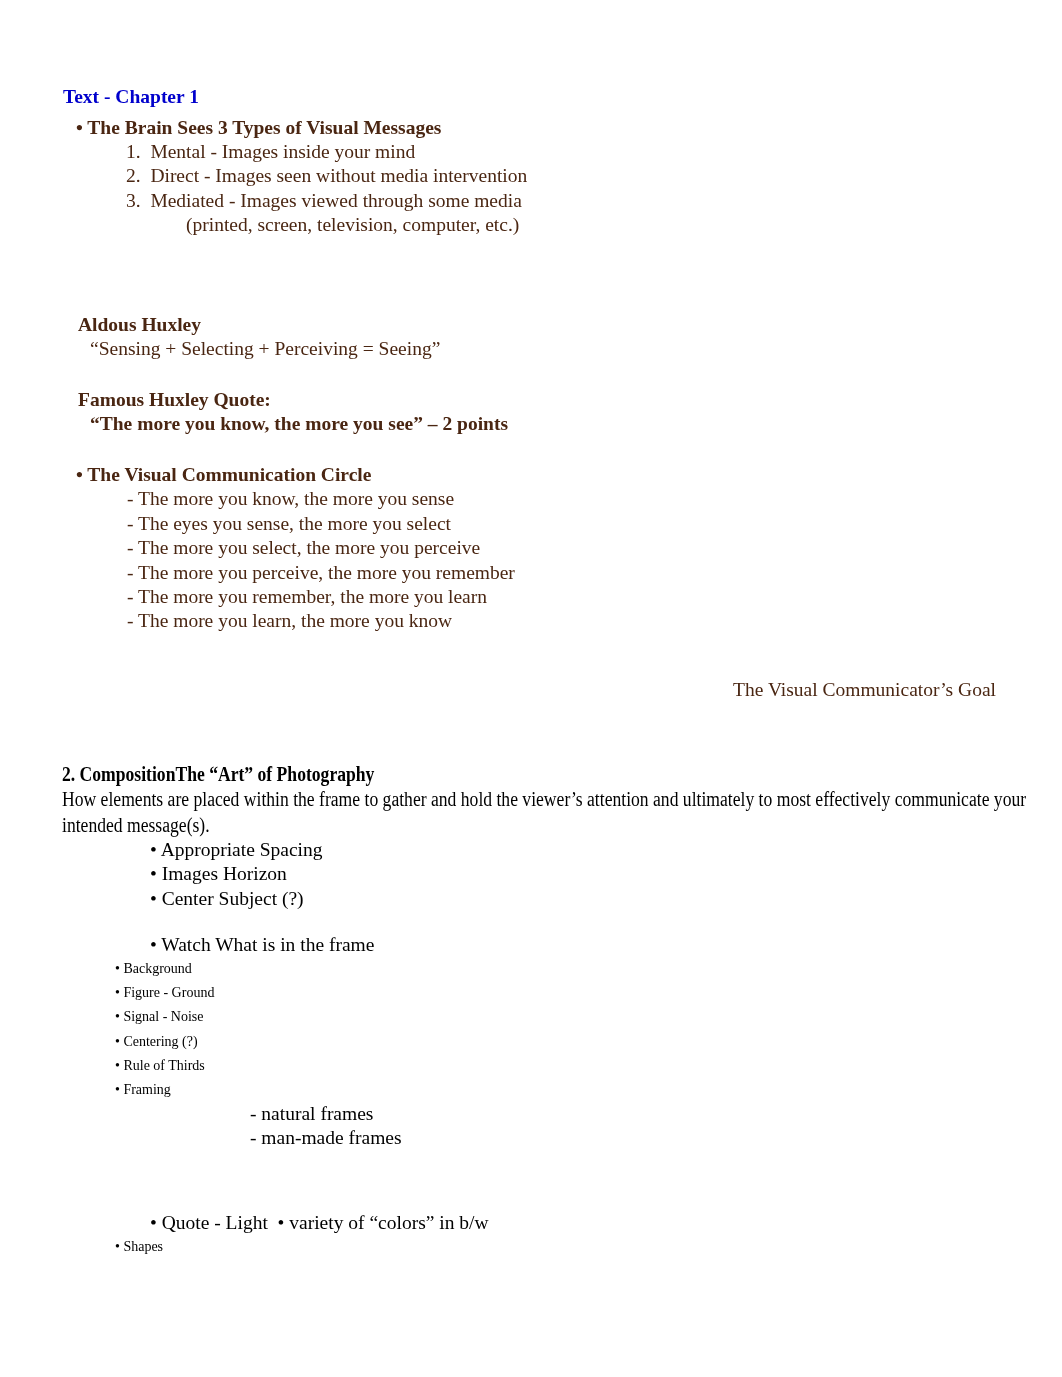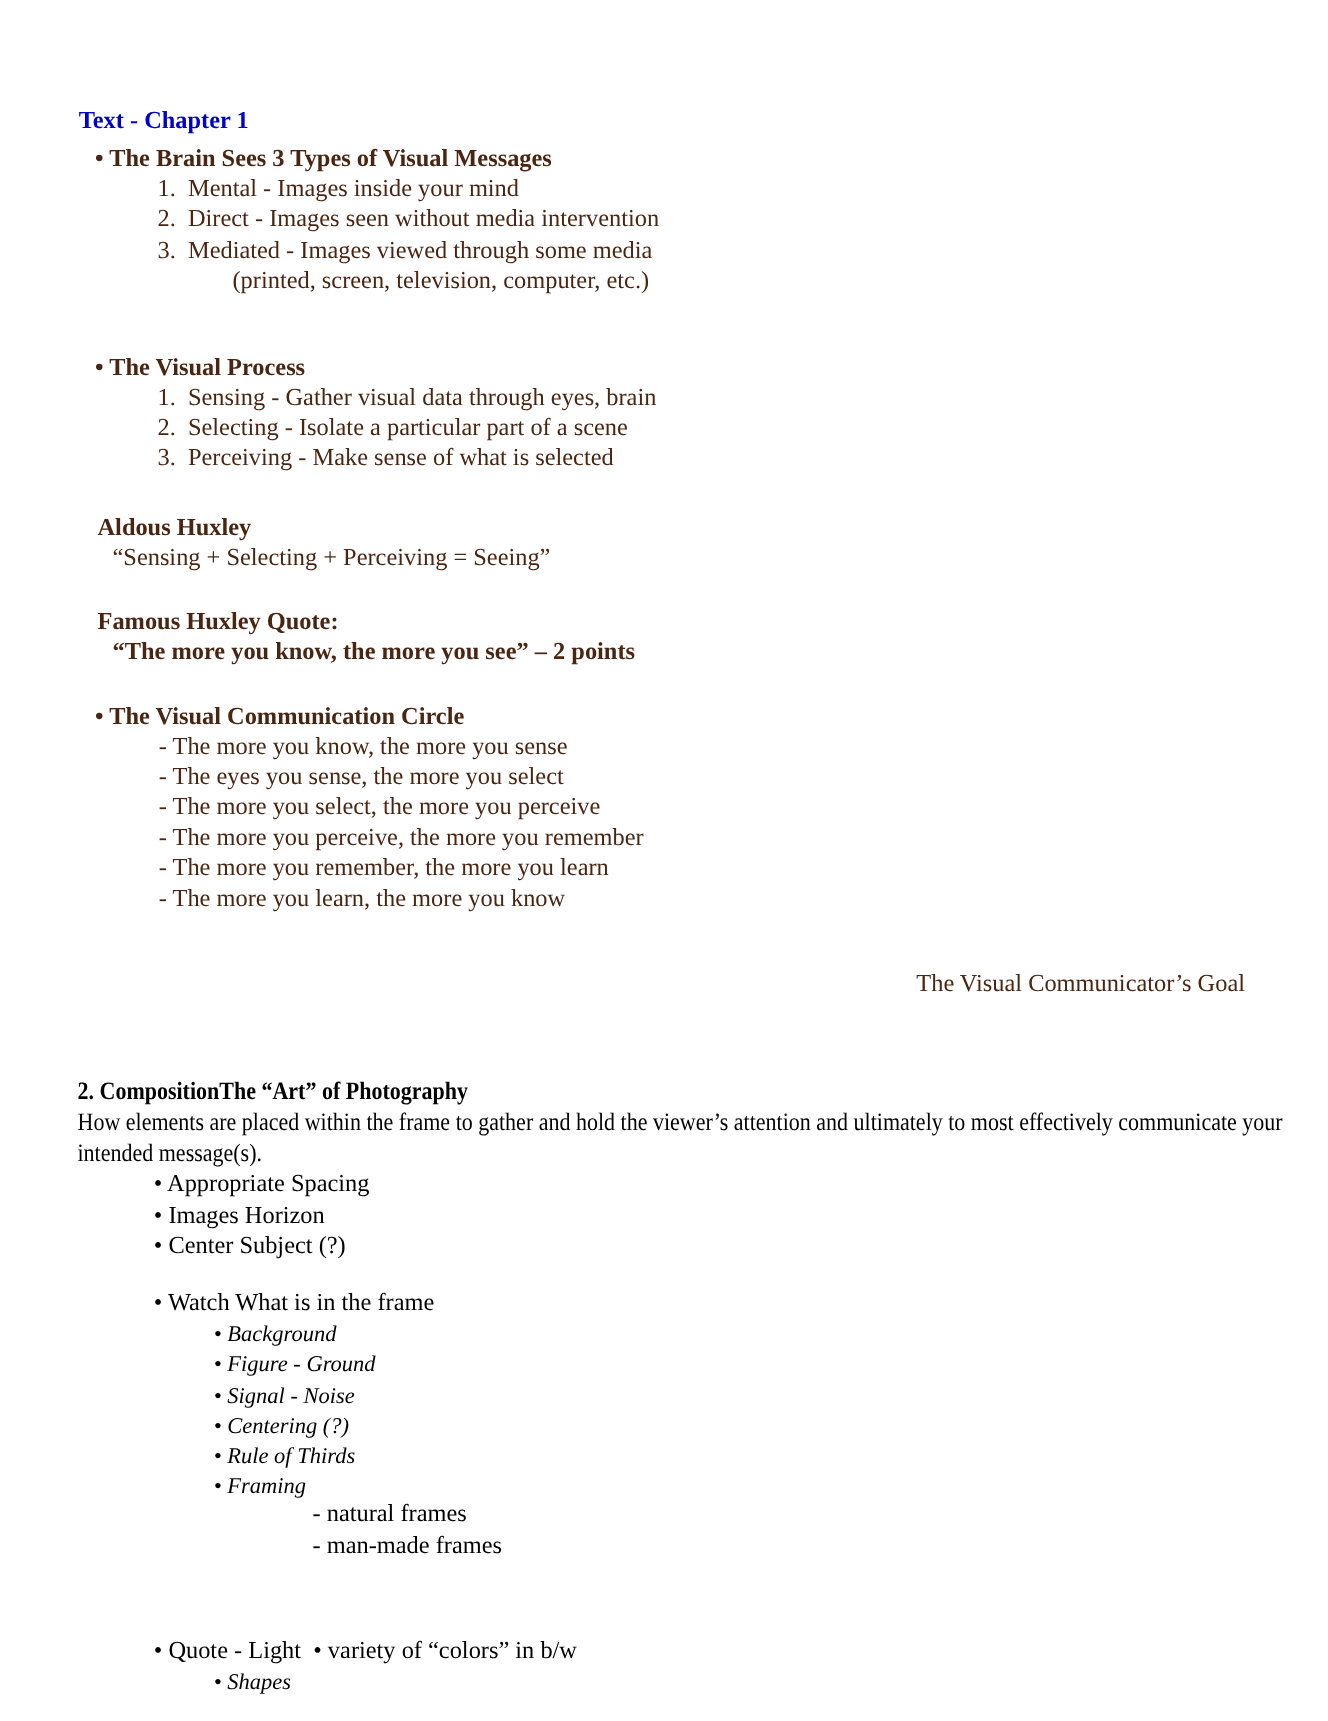--- a/index.html
+++ b/index.html
@@ -155,12 +155,6 @@
 
   <div class="gap-xl"></div>
 
-  <div>
-    <div class="sec-head brown">• The Visual Process</div>
-    <div class="num-item brown">1.  Sensing - Gather visual data through eyes, brain</div>
-    <div class="num-item brown">2.  Selecting - Isolate a particular part of a scene</div>
-    <div class="num-item brown">3.  Perceiving - Make sense of what is selected</div>
-  </div>
 
   <div class="gap-lg"></div>
 

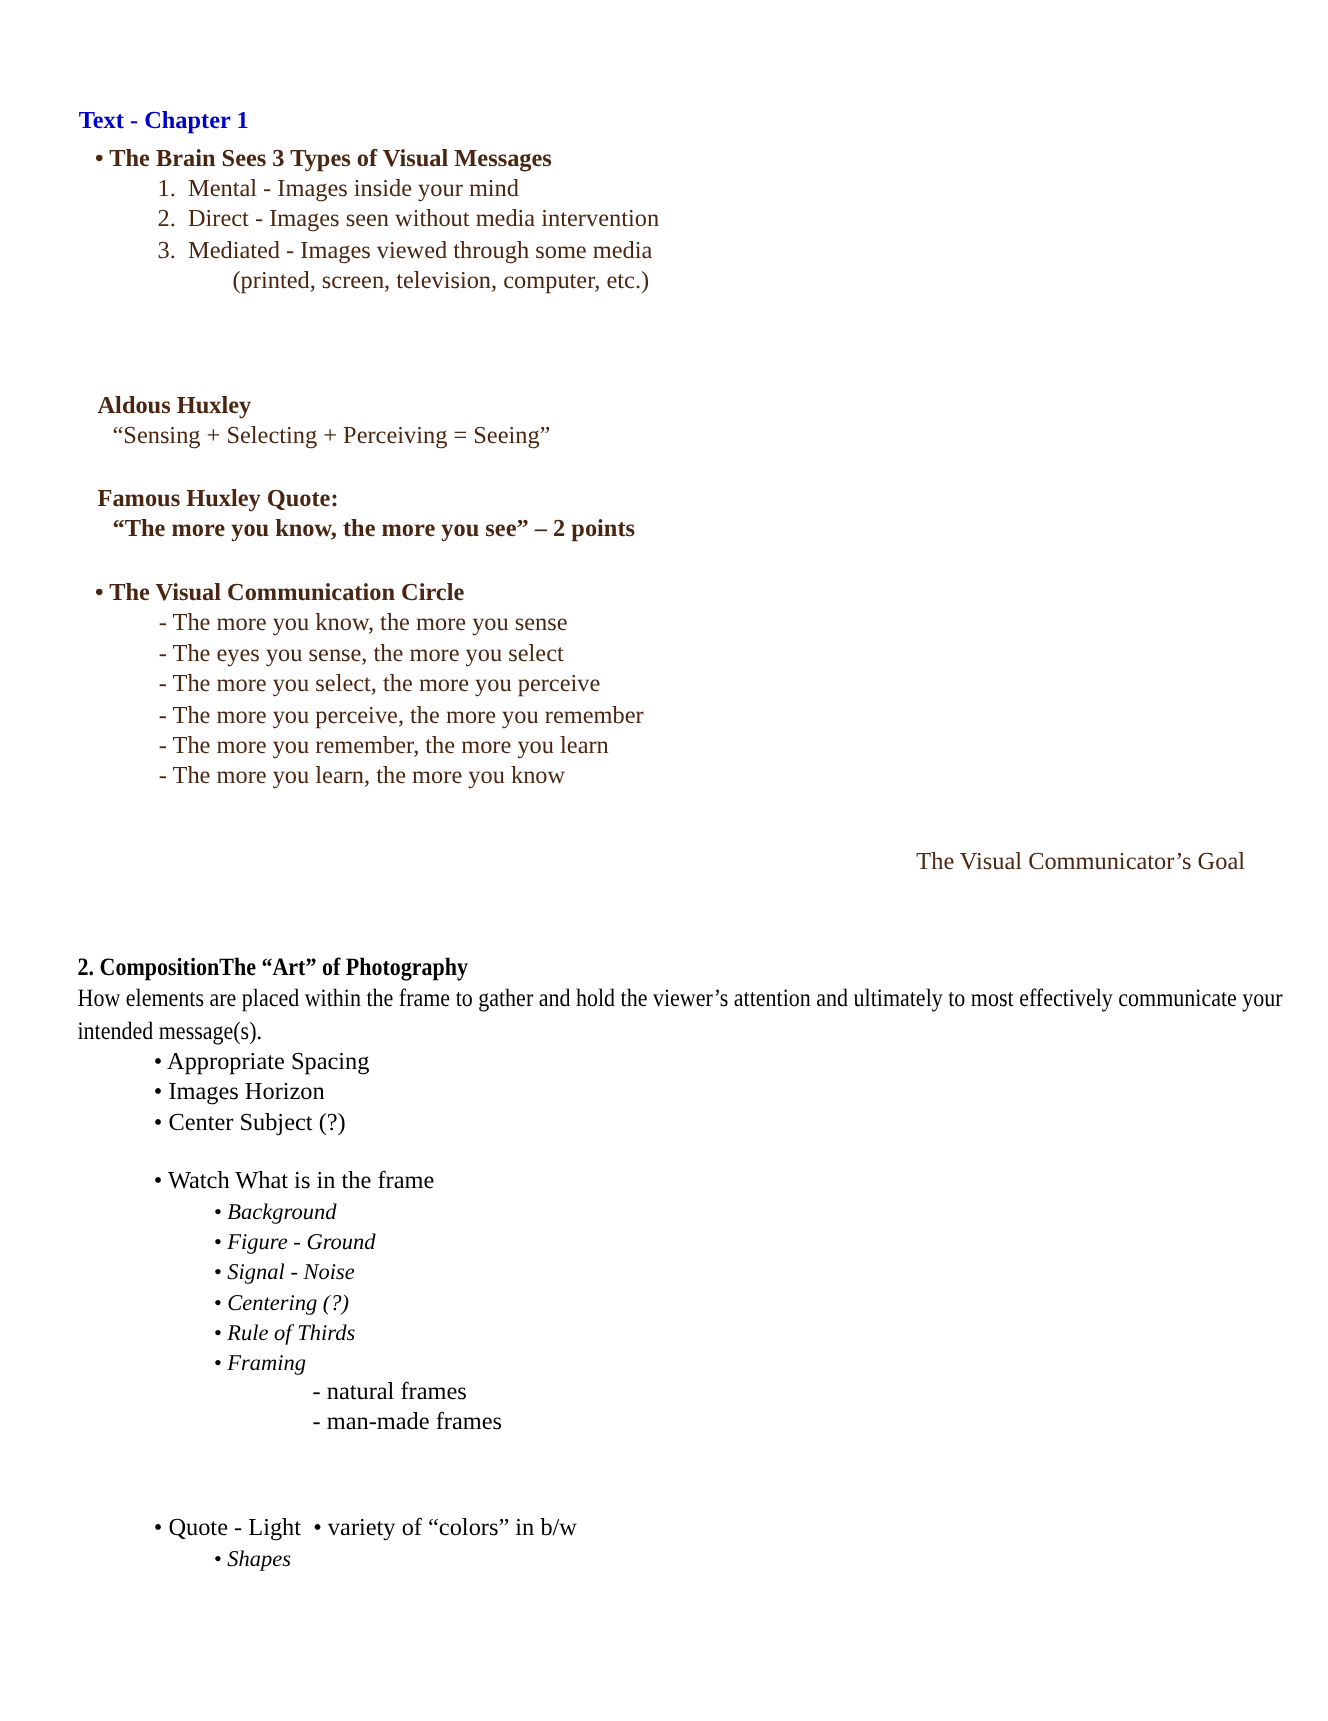--- a/index.html
+++ b/index.html
@@ -121,7 +121,7 @@
   .bul1 {
     font-size: 19.5px;
     line-height: 24.2px;
-    margin-left: 61px;
+    margin-left: 88px;
     white-space: pre;
   }
   .bul2 {

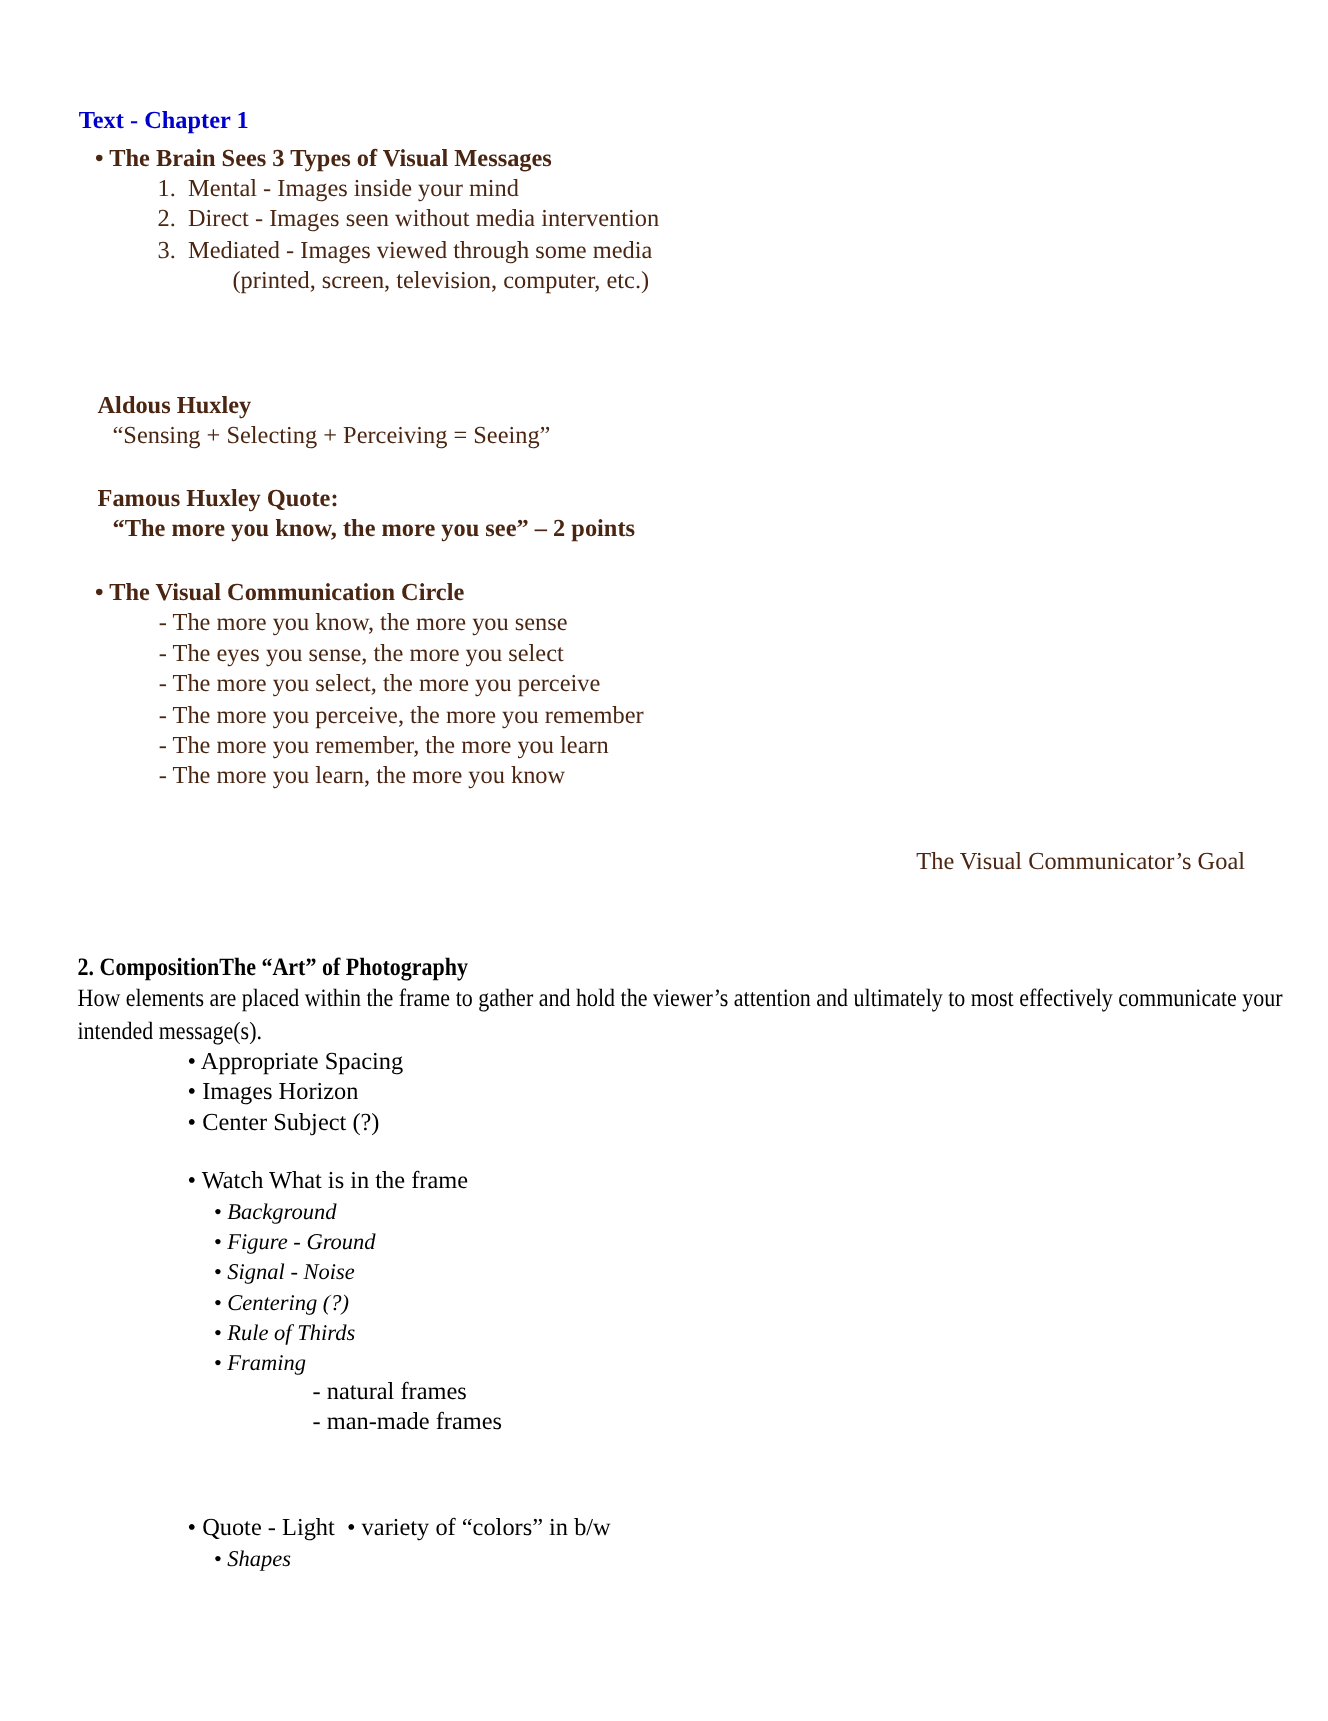--- a/index.html
+++ b/index.html
@@ -125,11 +125,10 @@
     white-space: pre;
   }
   .bul2 {
-    font-size: 18px;
+    font-size: 14px;
     line-height: 24.2px;
-    margin-left: 109px;
-    white-space: pre;
-    font-style: italic;
+    margin-left: 53px;
+    white-space: pre;
   }
   .bul3 {
     font-size: 19.5px;

